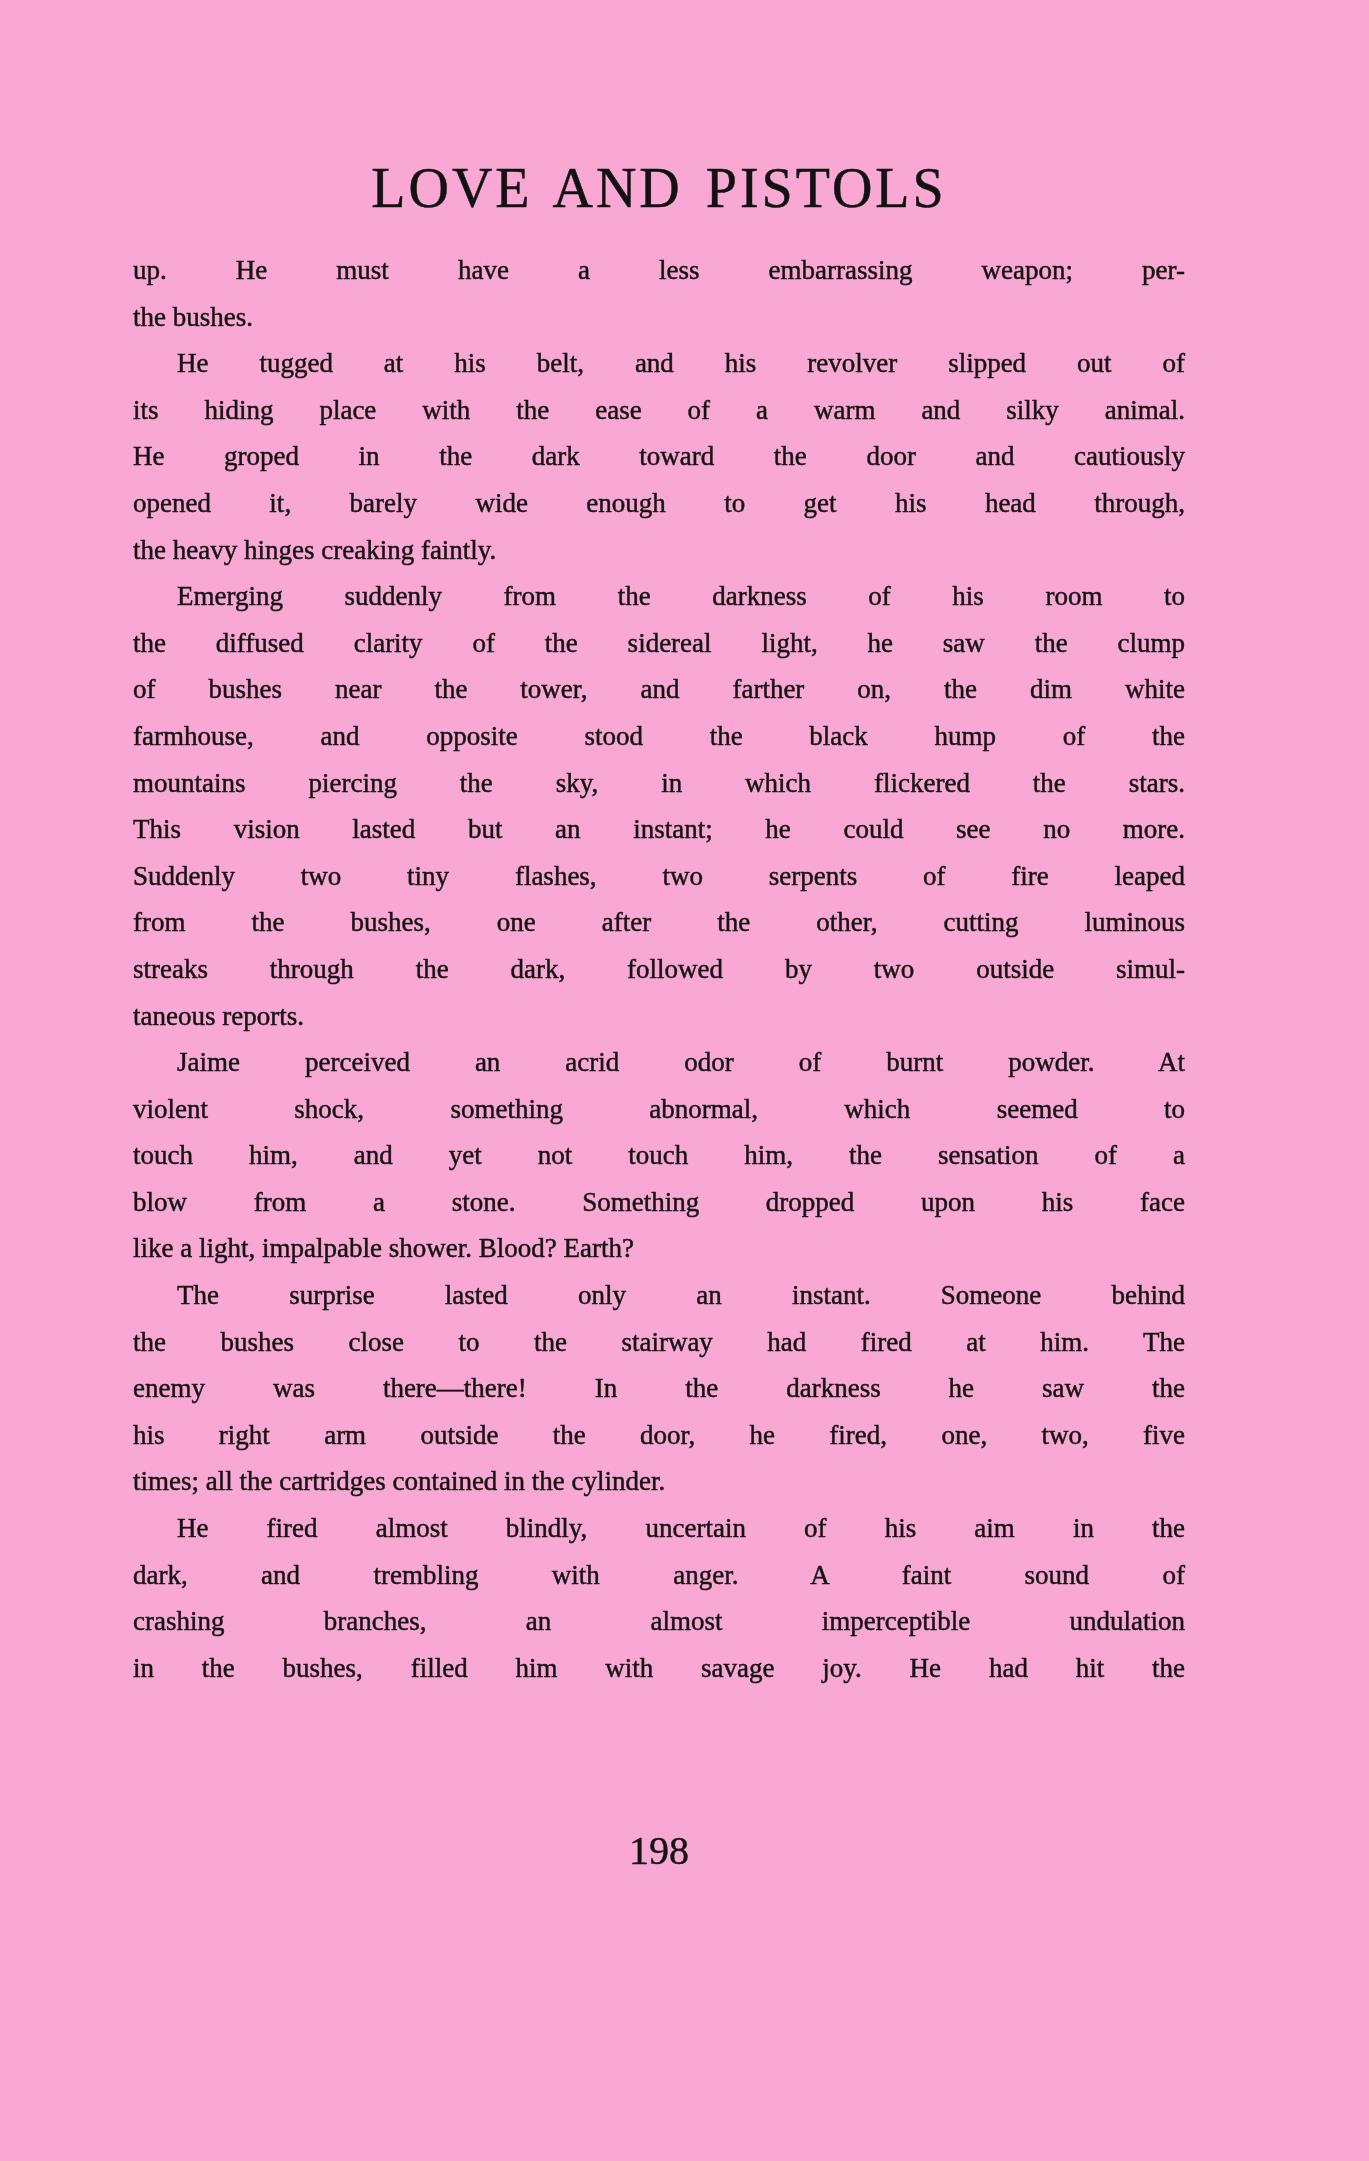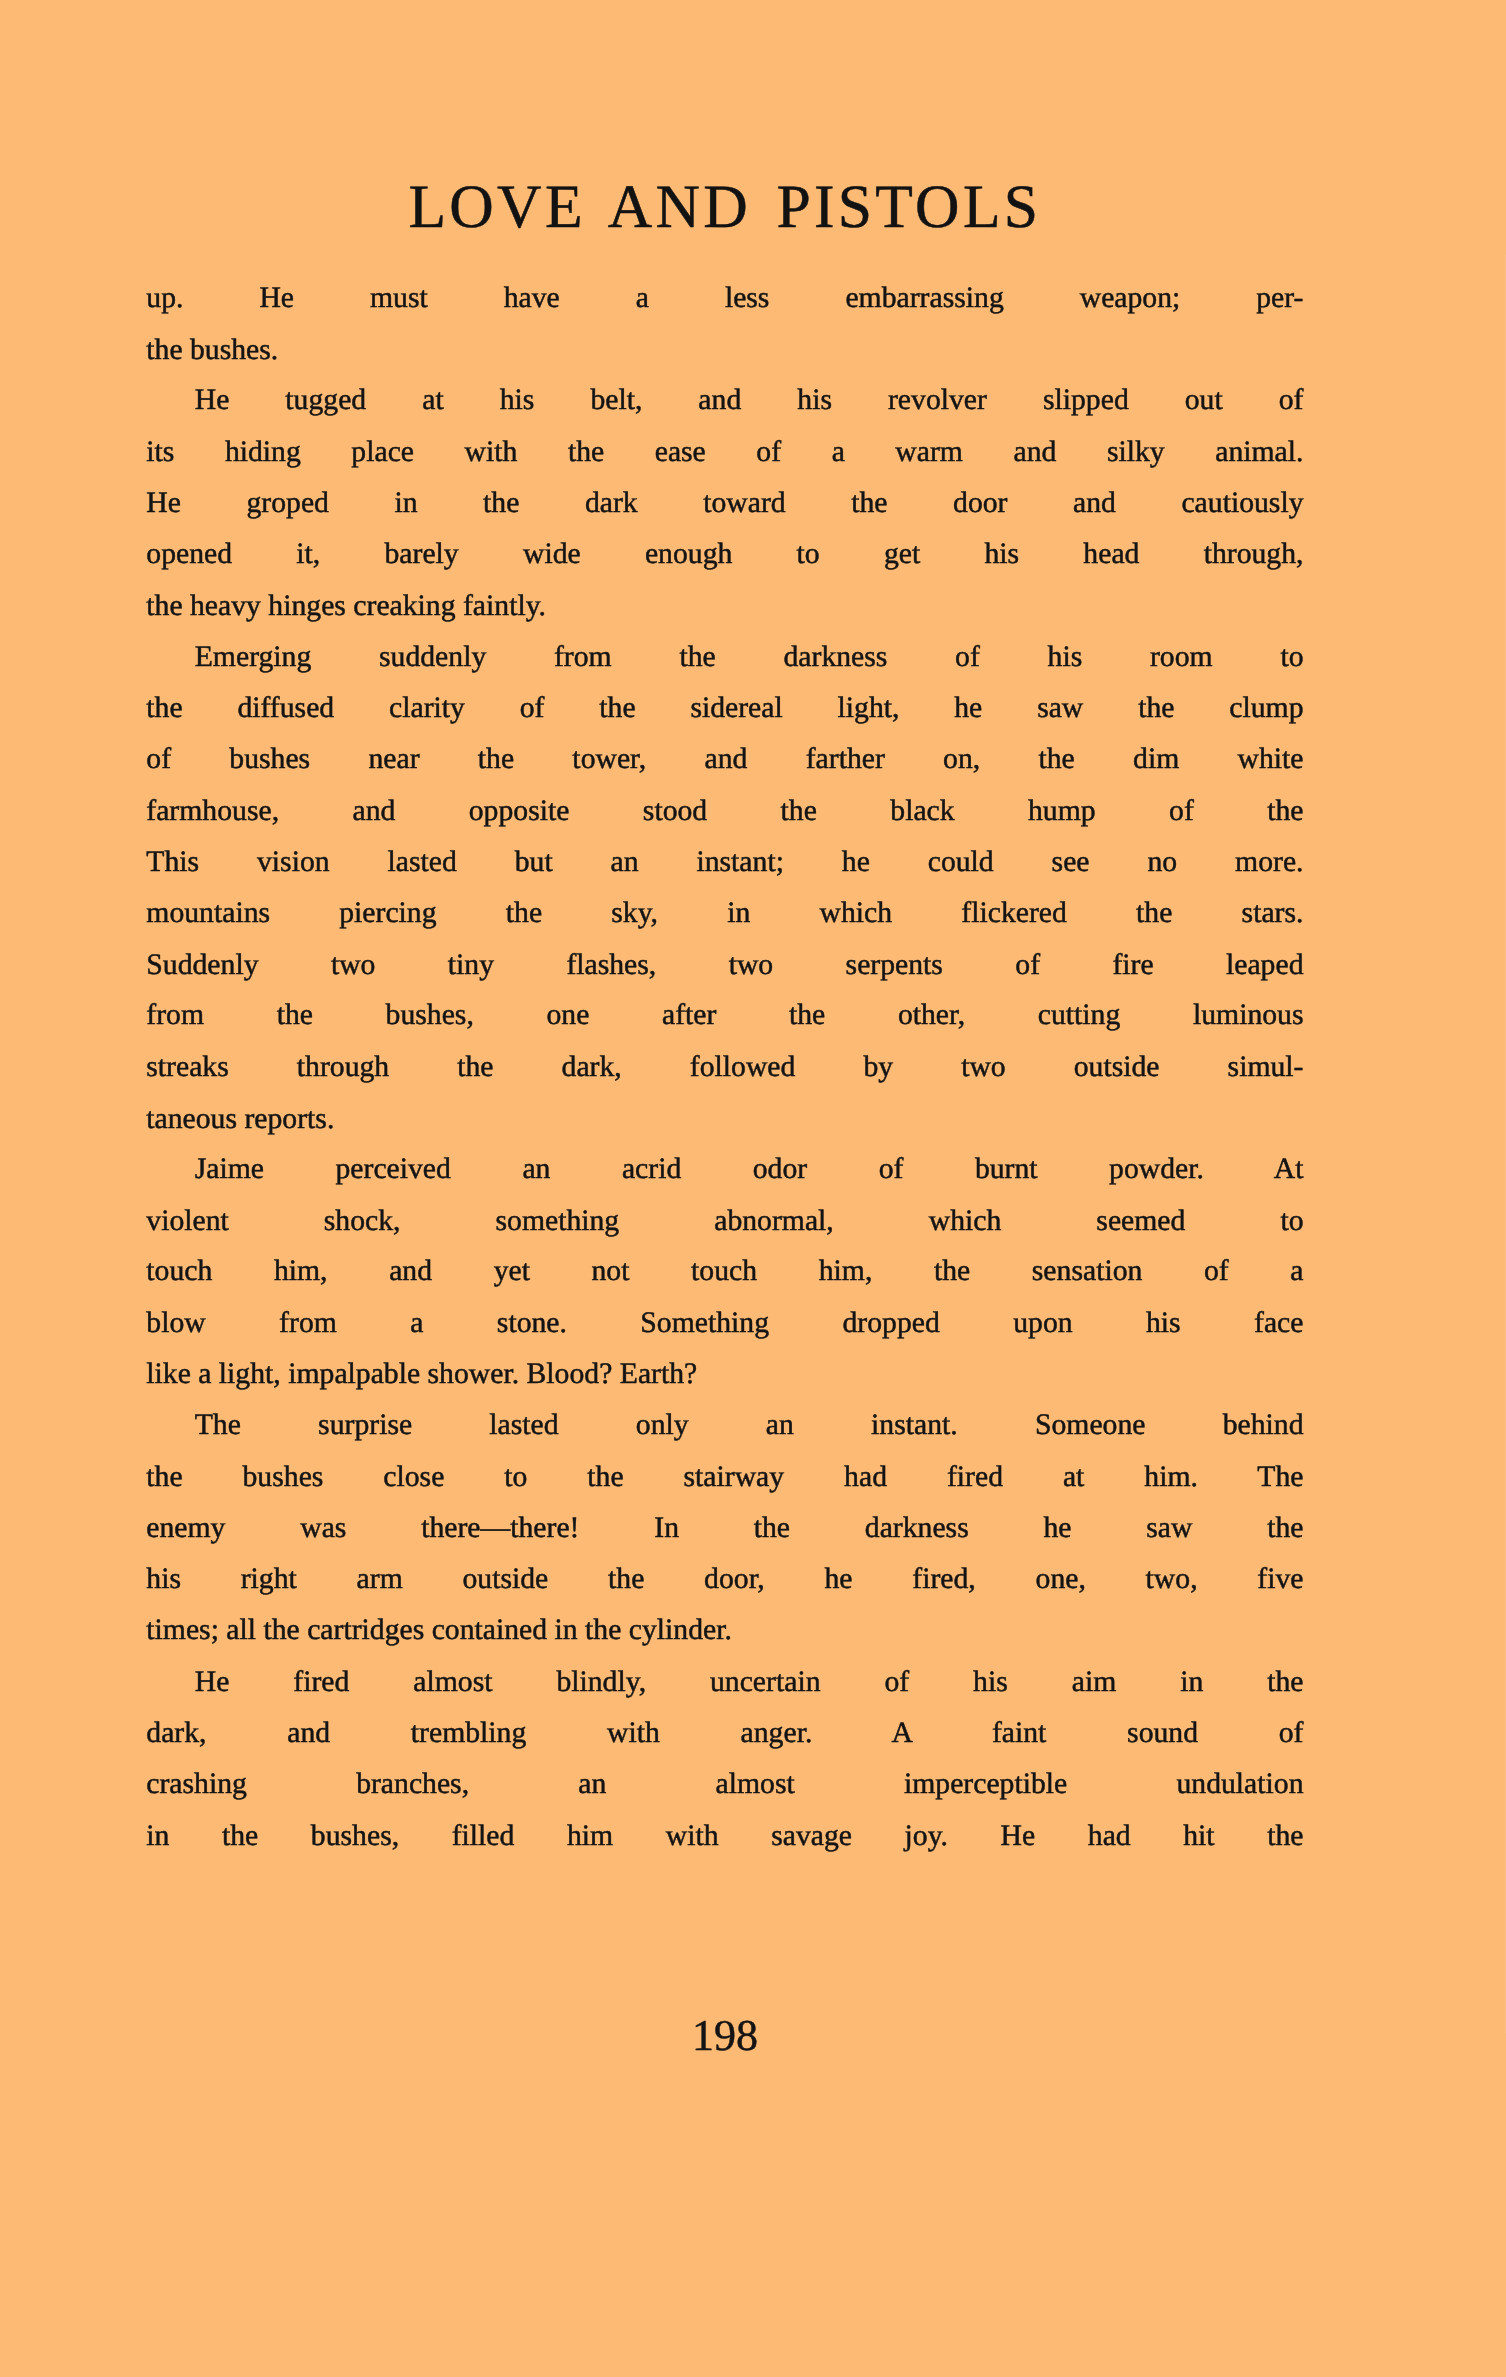--- a/index.html
+++ b/index.html
@@ -18,7 +18,7 @@
     left: 0; top: 0;
     width: 1369px;
     height: 2161px;
-    background: #fdba74;
+    background: #f9a8d4;
     color: #141414;
     font-family: "Liberation Serif", serif;
     -webkit-text-stroke: 0.45px currentColor;

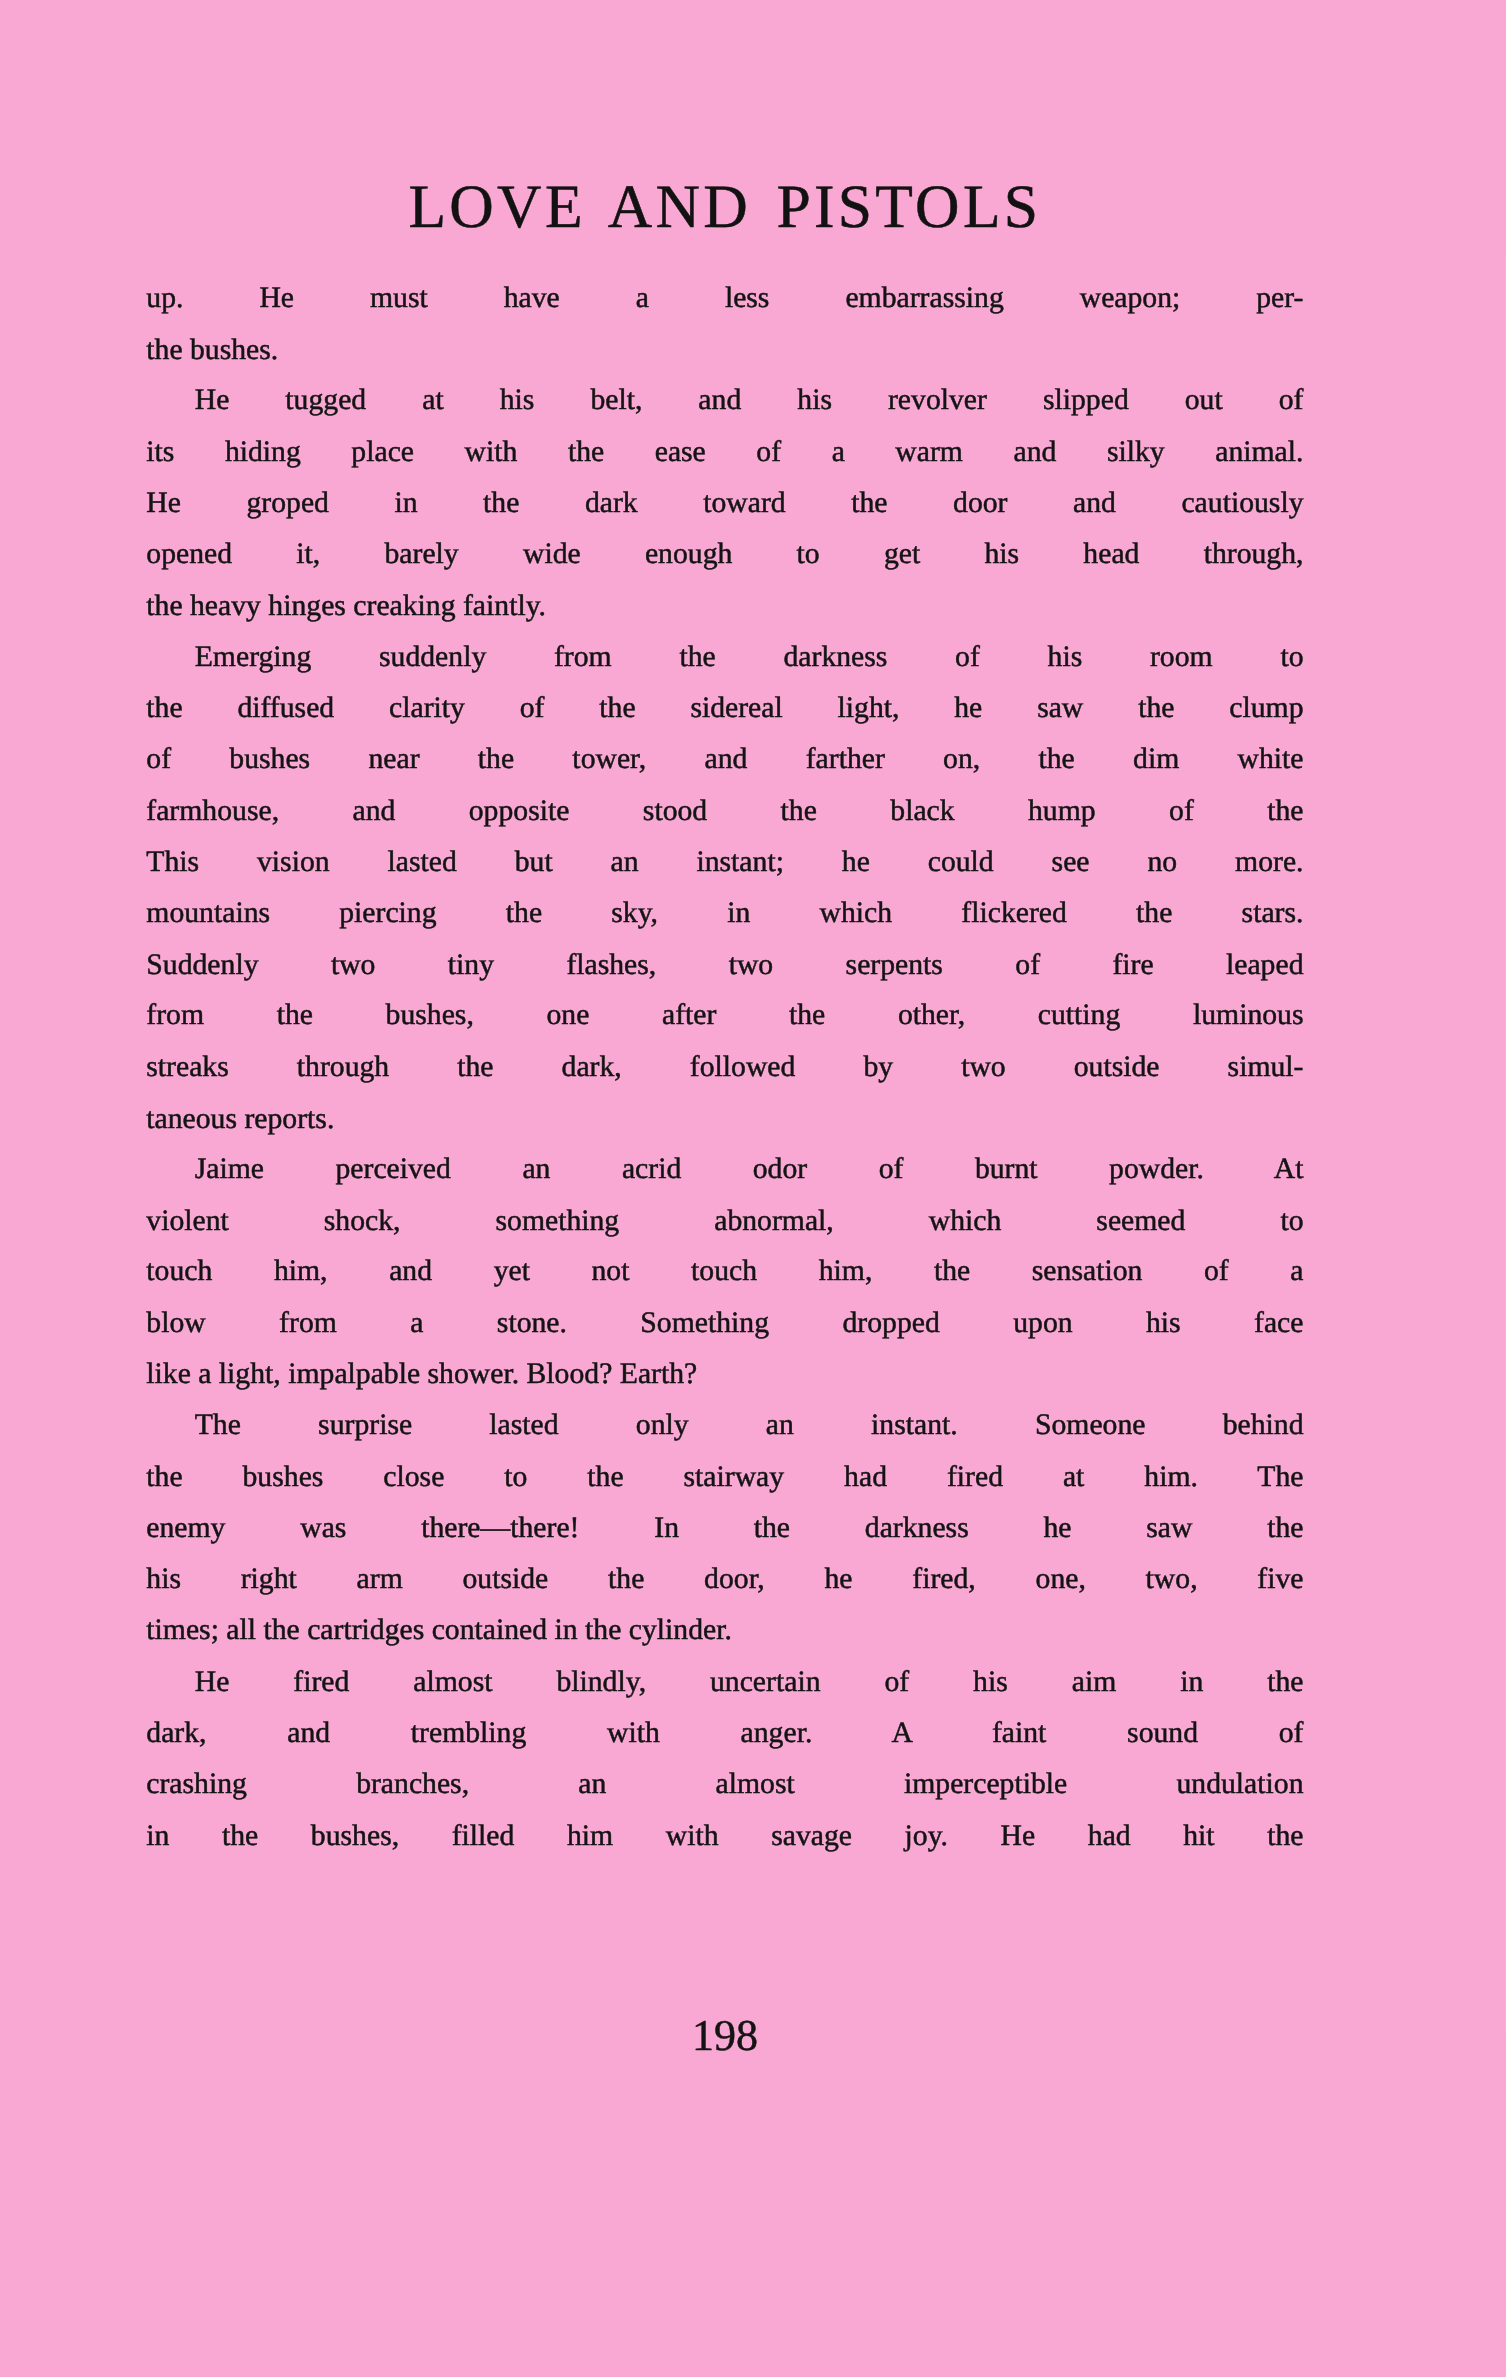--- a/index.html
+++ b/index.html
@@ -85,8 +85,8 @@
       <div class="line">the diffused clarity of the sidereal light, he saw the clump</div>
       <div class="line">of bushes near the tower, and farther on, the dim white</div>
       <div class="line">farmhouse, and opposite stood the black hump of the</div>
+      <div class="line">mountains piercing the sky, in which flickered the stars.</div>
       <div class="line">This vision lasted but an instant; he could see no more.</div>
-      <div class="line">mountains piercing the sky, in which flickered the stars.</div>
       <div class="line">Suddenly two tiny flashes, two serpents of fire leaped</div>
       <div class="line">from the bushes, one after the other, cutting luminous</div>
       <div class="line">streaks through the dark, followed by two outside simul-</div>

